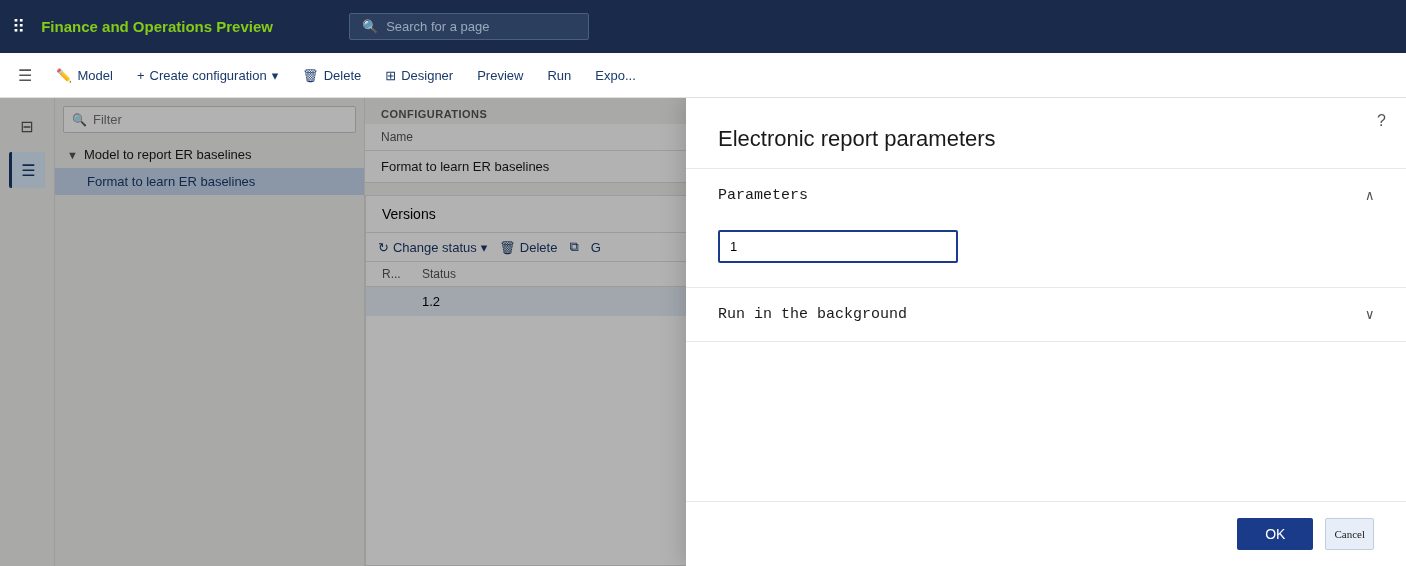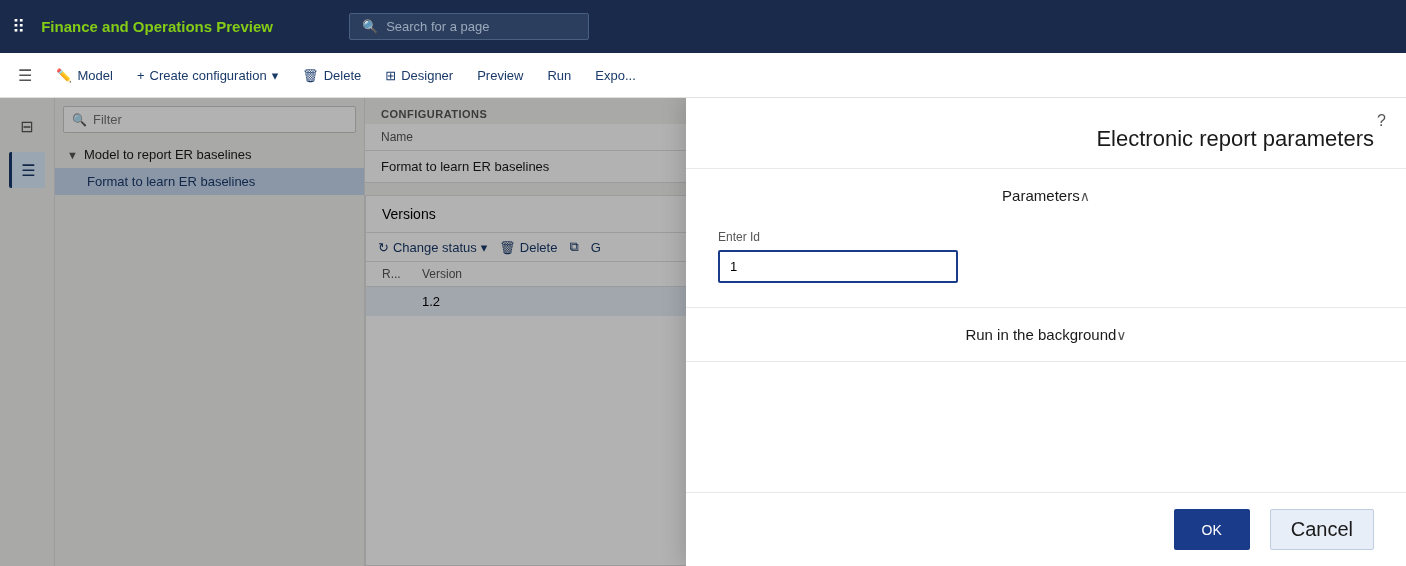--- a/index.html
+++ b/index.html
@@ -277,7 +277,6 @@
       font-size: 22px;
       font-weight: 300;
       color: #1a1a1a;
-      text-align: right;
     }
     .modal-help {
       position: absolute;

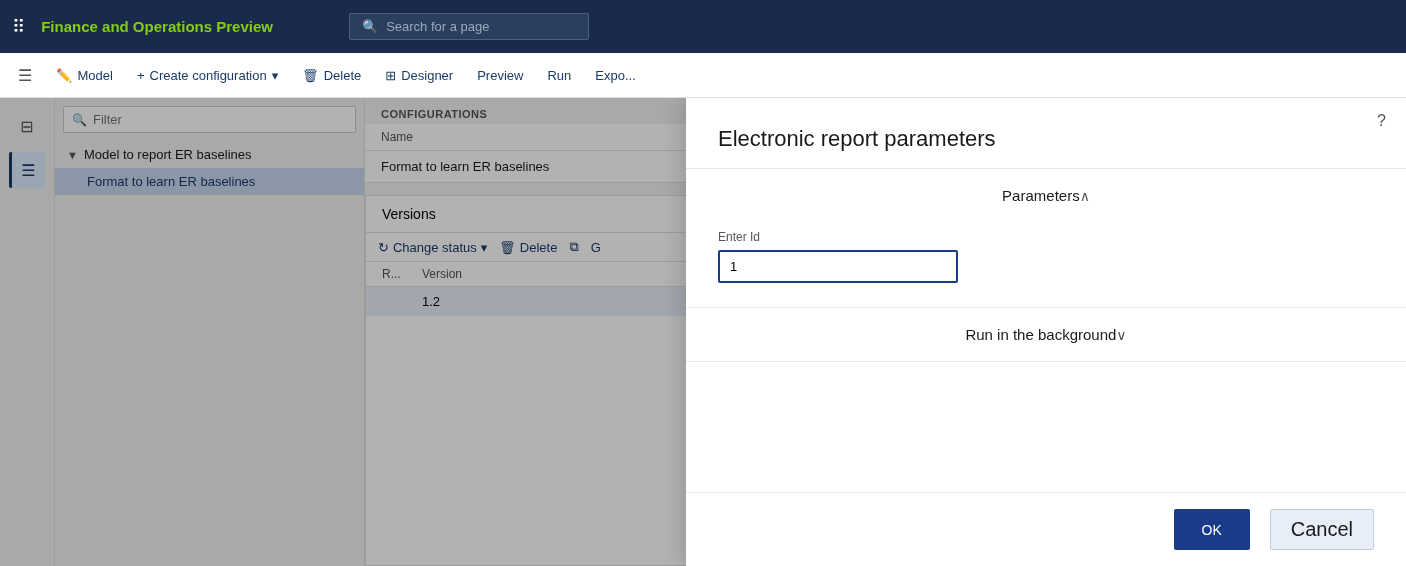--- a/index.html
+++ b/index.html
@@ -299,9 +299,10 @@
     .modal-section-header {
       display: flex;
       align-items: center;
-      justify-content: center;
+      justify-content: space-between;
       padding: 18px 32px;
       cursor: pointer;
+      font-family: Liberation Mono, monospace;
     }
     .modal-section-title {
       font-size: 15px;

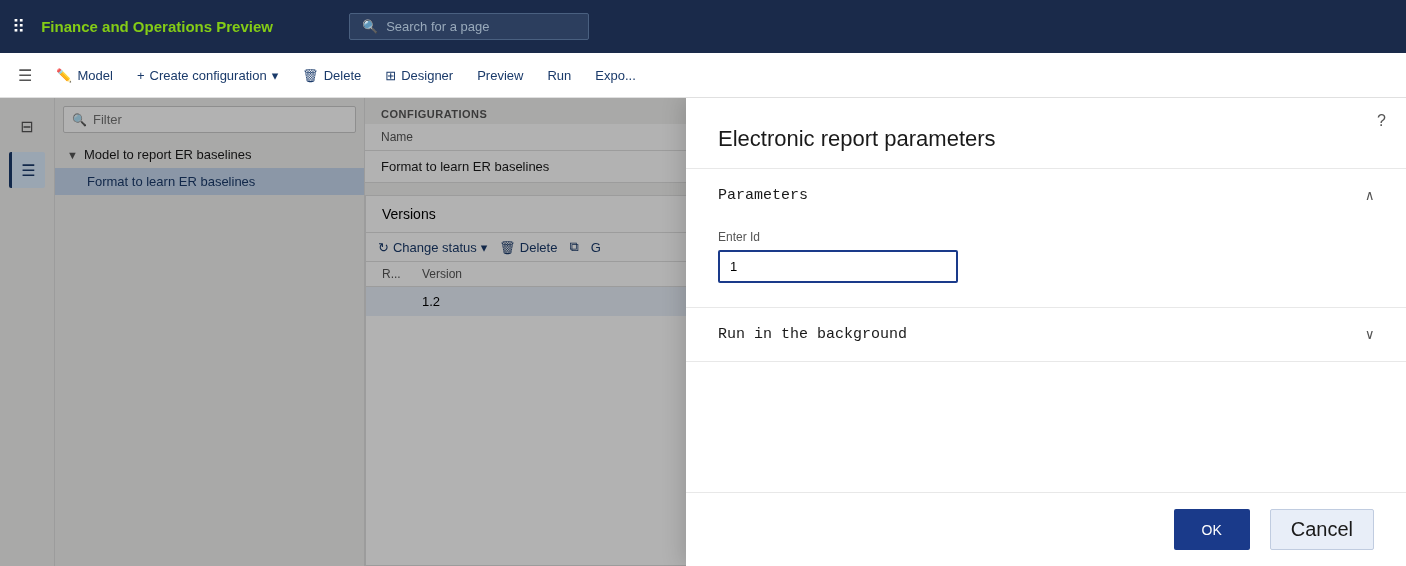--- a/index.html
+++ b/index.html
@@ -476,7 +476,6 @@
             <span class="modal-section-chevron">∧</span>
           </div>
           <div class="modal-section-content">
-            <div class="field-label">Enter Id</div>
             <input class="field-input" type="text" value="1" style="">
           </div>
         </div>

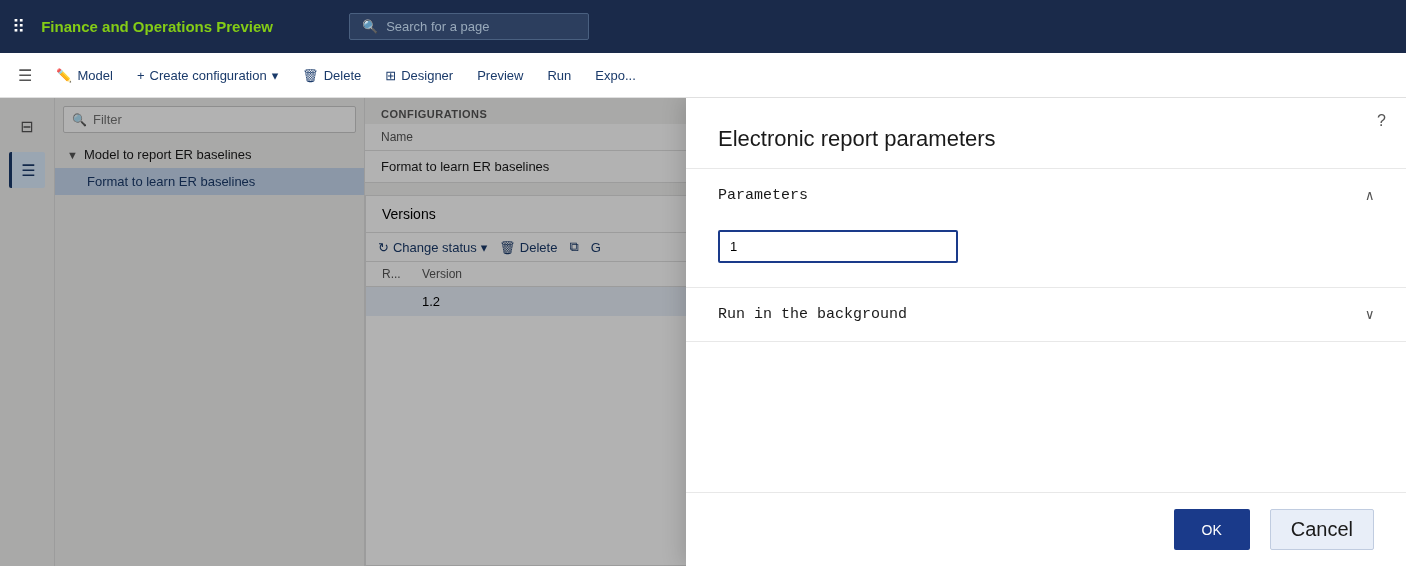--- a/index.html
+++ b/index.html
@@ -448,7 +448,6 @@
       </div>
       <div class="versions-cols">
         <span class="vcol-r">R...</span>
-        <span class="vcol-ver">Version</span>
         <span class="vcol-status">Status</span>
       </div>
       <div class="versions-row">

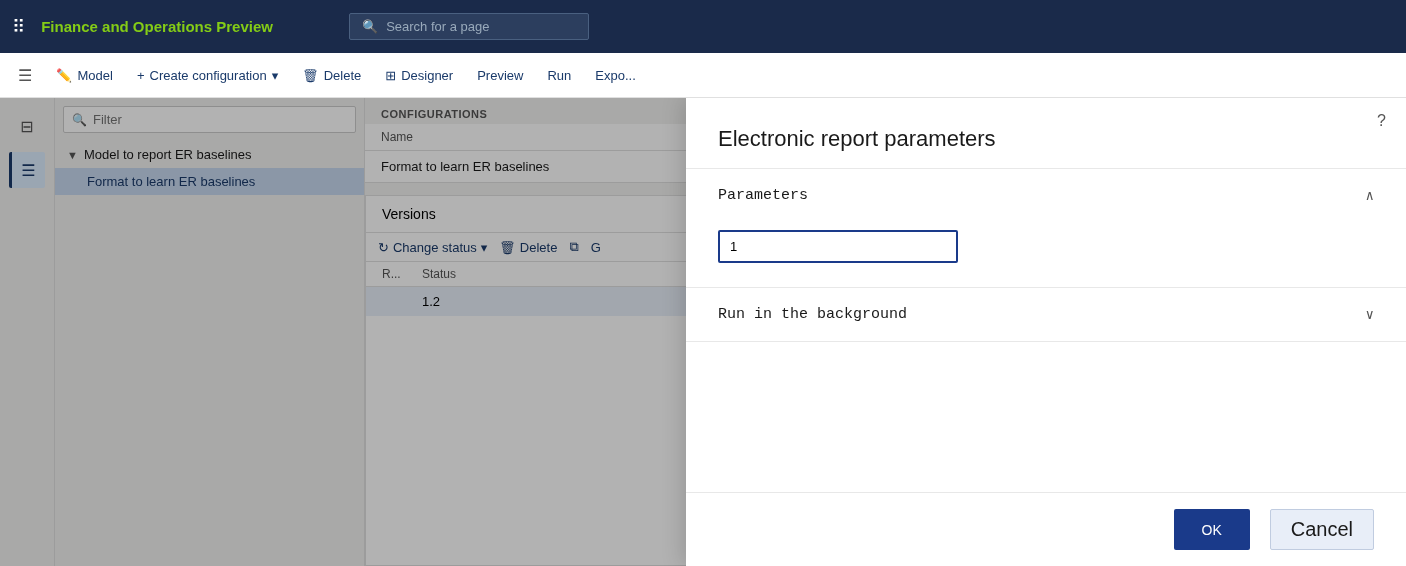--- a/index.html
+++ b/index.html
@@ -330,7 +330,7 @@
       padding: 16px 32px;
       display: flex;
       justify-content: flex-end;
-      gap: 20px;
+      gap: 12px;
       border-top: 1px solid #e8e8e8;
     }
     .btn-ok {

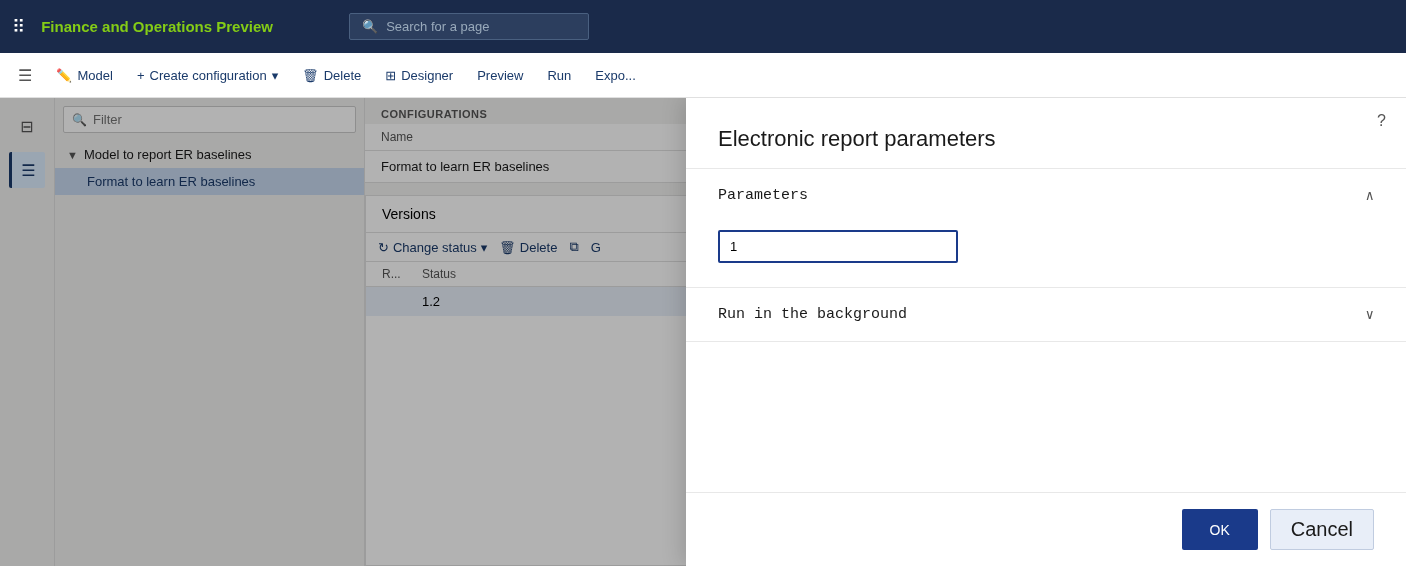--- a/index.html
+++ b/index.html
@@ -346,10 +346,11 @@
       background: #e8eef8;
       color: #1a1a1a;
       border: 1px solid #c0cce0;
-      padding: 8px 20px;
-      font-size: 20px;
-      cursor: pointer;
-      border-radius: 2px;
+      padding: 8px 8px;
+      font-size: 11px;
+      cursor: pointer;
+      border-radius: 2px;
+      font-family: Liberation Serif, serif;
     }
   </style>
 </head>

